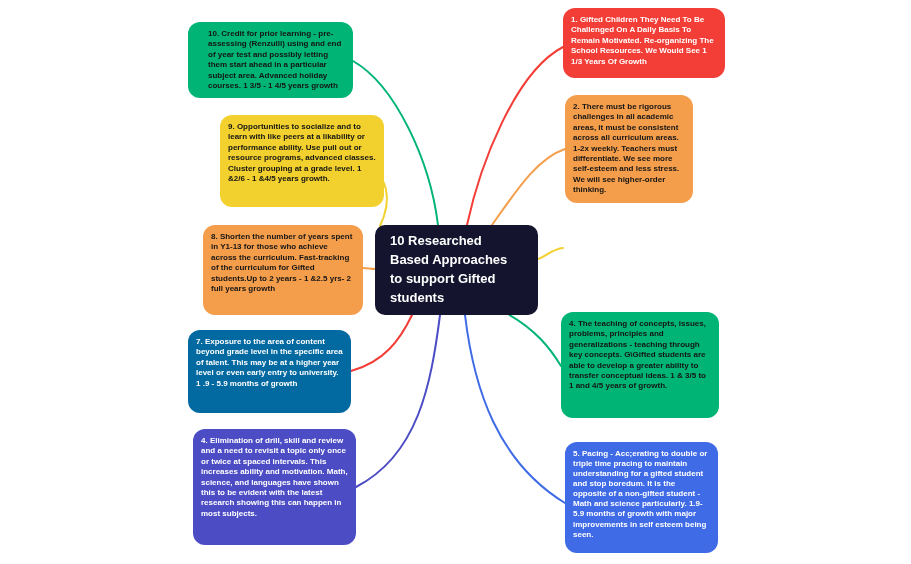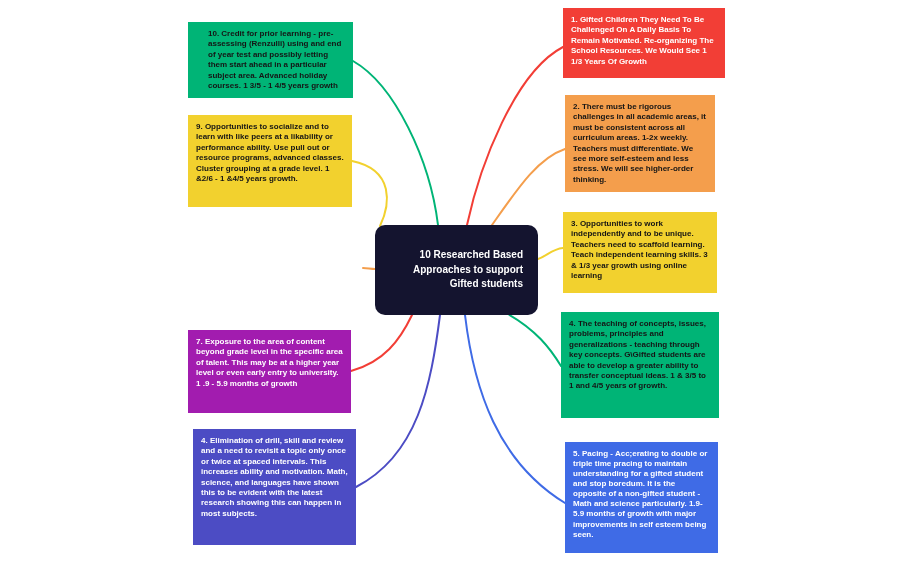--- a/index.html
+++ b/index.html
@@ -11,7 +11,7 @@
   .links path{fill:none;stroke-width:2;stroke-linecap:round;}
   .node{
     position:absolute;z-index:1;box-sizing:border-box;
-    border-radius:0;padding:7px 8px;
+    border-radius:12px;padding:7px 8px;
     font-size:8px;line-height:1.3;font-weight:600;color:#151515;
     text-align:left;cursor:default;
   }

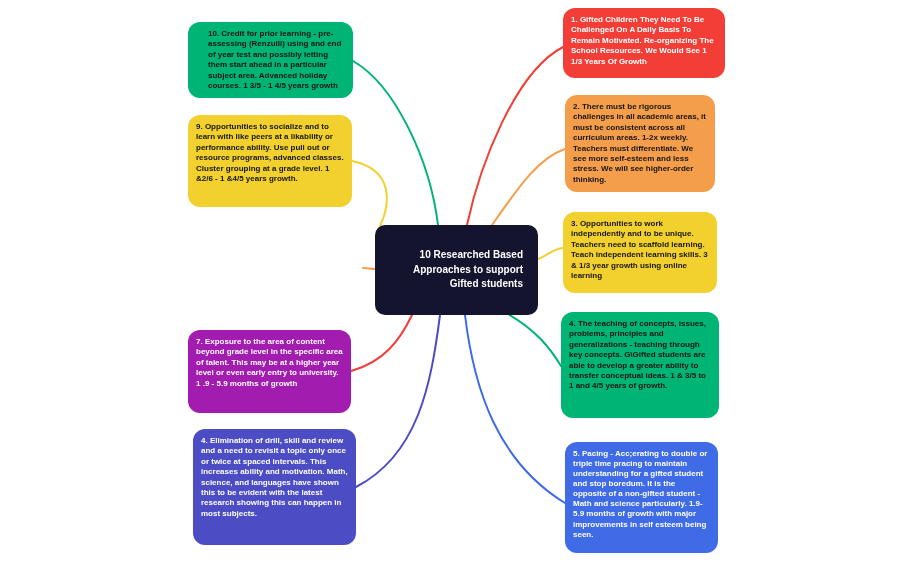--- a/index.html
+++ b/index.html
@@ -25,7 +25,7 @@
   }
   
   .n1 {left:563px;top:8px;  width:162px;min-height:70px;}
-  .n2 {left:565px;top:95px; width:150px;min-height:97px;}
+  .n2 {left:565px;top:95px; width:128px;min-height:97px;}
   .n3 {left:563px;top:212px;width:154px;min-height:81px;}
   .n4 {left:561px;top:312px;width:158px;min-height:106px;}
   .n5 {left:565px;top:442px;width:153px;min-height:111px;line-height:1.26;}

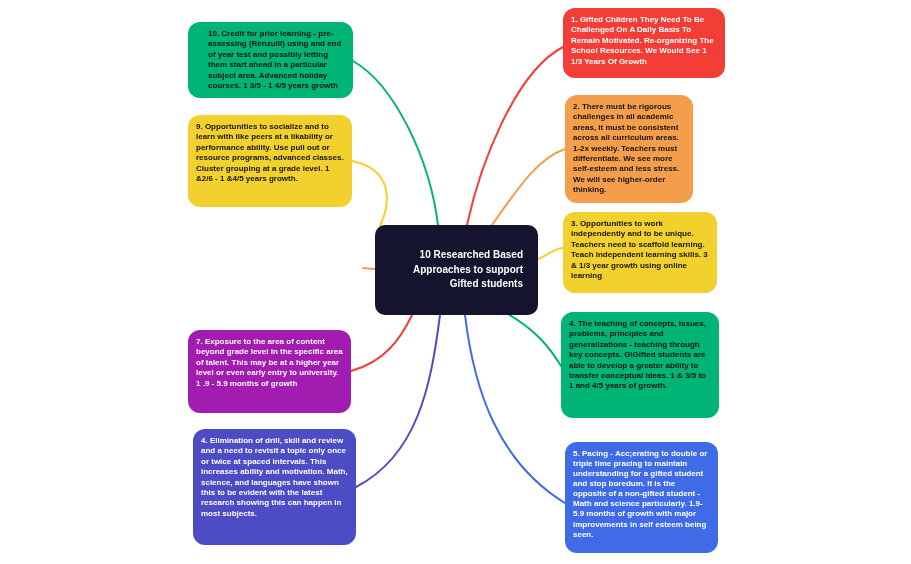--- a/index.html
+++ b/index.html
@@ -79,7 +79,7 @@
   <div class="node n7 light" style="background: #a21caf;">
     <span>7. Exposure to the area of content beyond grade level in the specific area of talent. This may be at a higher year level or even early entry to university. 1 .9 - 5.9 months of growth</span>
   </div>
-  <div class="node n9" style="background: rgb(242, 209, 46);">
+  <div class="node n9" style="background: rgb(242, 209, 46); margin-left: 32px;">
     <span>9. Opportunities to socialize and to learn with like peers at a likability or performance ability. Use pull out or resource programs, advanced classes. Cluster grouping at a grade level. 1 &amp;2/6 - 1 &amp;4/5  years growth.</span>
   </div>
   <div class="node n10" style="background: rgb(0, 180, 118);">

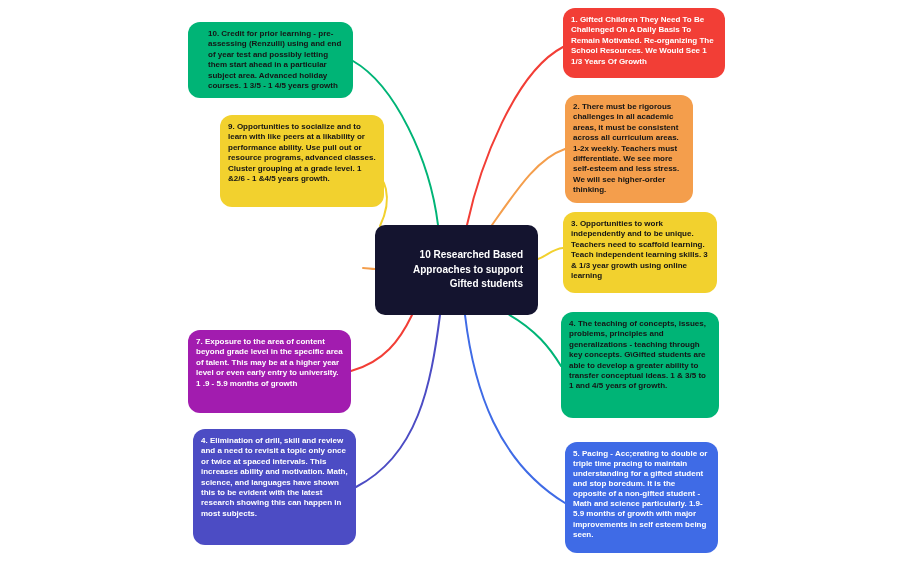--- a/index.html
+++ b/index.html
@@ -63,9 +63,6 @@
   <div class="node n2" style="background: rgb(244, 158, 76);">
     <span>2. There must be rigorous challenges in all academic areas, it must be consistent across all curriculum areas. 1-2x weekly. Teachers must differentiate. We see more self-esteem and less stress. We will see higher-order thinking.</span>
   </div>
-  <div class="node n3" style="background: rgb(242, 209, 46);">
-    <span>3. Opportunities to work independently and to be unique. Teachers need to scaffold learning. Teach independent learning skills. 3 &amp; 1/3 year growth using online learning</span>
-  </div>
   <div class="node n4" style="background: rgb(0, 180, 118);">
     <span>4. The teaching of concepts, issues, problems, principles and generalizations - teaching through key concepts. G\Gifted students are able to develop a greater ability to transfer conceptual ideas. 1 &amp;  3/5 to 1 and  4/5  years of growth.</span>
   </div>

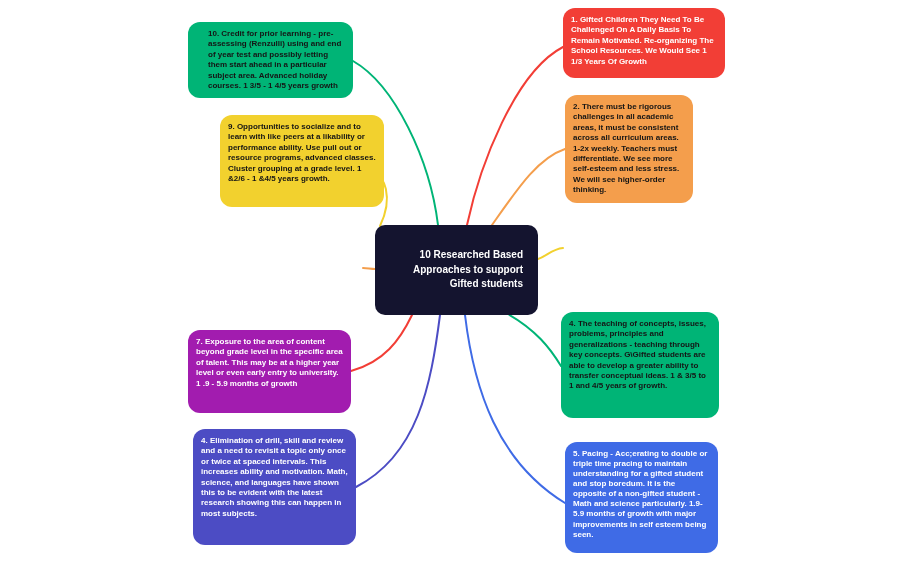--- a/index.html
+++ b/index.html
@@ -76,6 +76,9 @@
   <div class="node n7 light" style="background: #a21caf;">
     <span>7. Exposure to the area of content beyond grade level in the specific area of talent. This may be at a higher year level or even early entry to university. 1 .9 - 5.9 months of growth</span>
   </div>
+  <div class="node n8" style="background: rgb(244, 158, 76);">
+    <span>8. Shorten the number of years spent in Y1-13 for those who achieve across the curriculum. Fast-tracking of the curriculum for Gifted students.Up to 2 years - 1 &amp;2.5 yrs- 2 full years growth</span>
+  </div>
   <div class="node n9" style="background: rgb(242, 209, 46); margin-left: 32px;">
     <span>9. Opportunities to socialize and to learn with like peers at a likability or performance ability. Use pull out or resource programs, advanced classes. Cluster grouping at a grade level. 1 &amp;2/6 - 1 &amp;4/5  years growth.</span>
   </div>

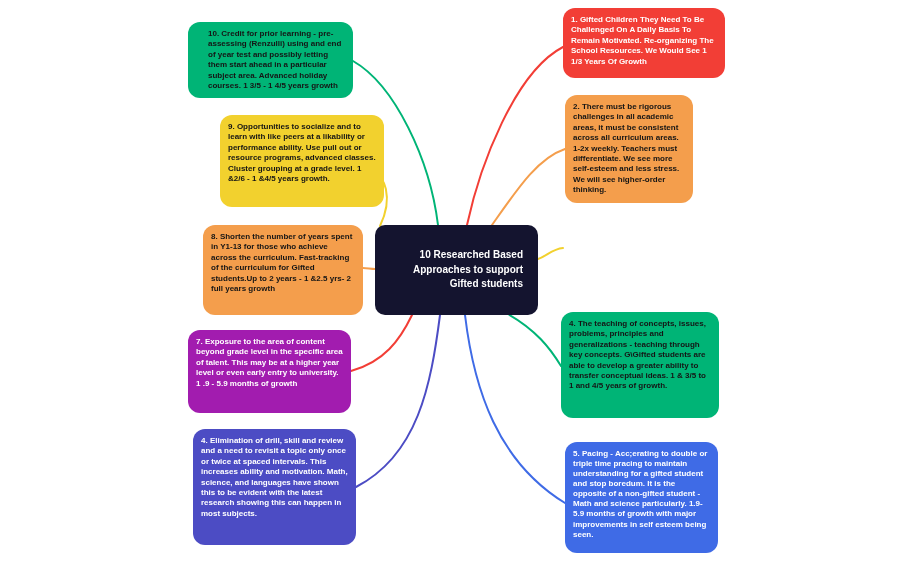--- a/index.html
+++ b/index.html
@@ -21,7 +21,7 @@
     left:375px;top:225px;width:163px;height:90px;
     border-radius:10px;padding:6px 15px;
     display:flex;align-items:center;justify-content:center;
-    color:#ffffff;font-size:10px;font-weight:700;line-height:1.45;text-align:right;
+    color:#ffffff;font-size:13px;font-weight:700;line-height:1.45;text-align:left;
   }
   
   .n1 {left:563px;top:8px;  width:162px;min-height:70px;}

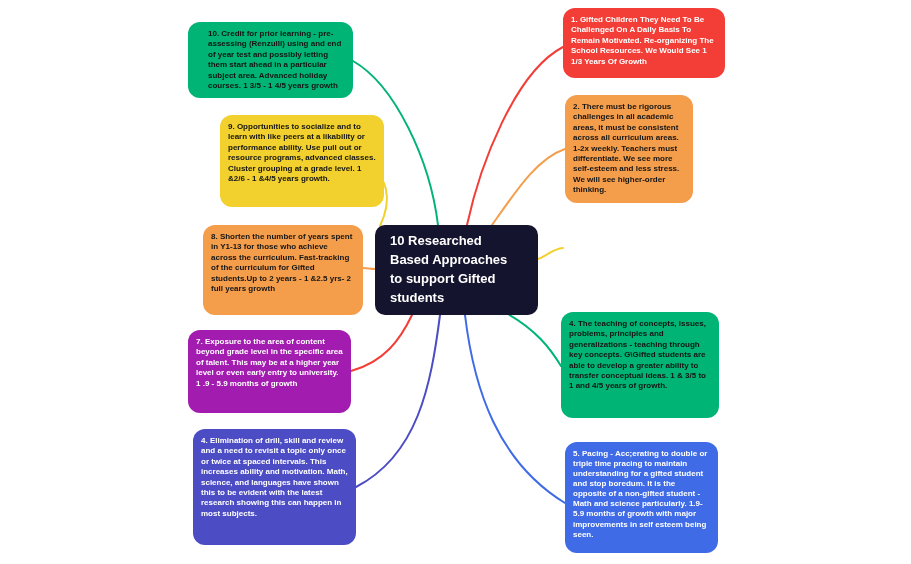--- a/index.html
+++ b/index.html
@@ -73,7 +73,7 @@
   <div class="node n6 light" style="background: rgb(76, 76, 196);">
     <span>4. Elimination of drill, skill and review and a need to revisit a topic only once or twice at spaced intervals. This increases ability and motivation. Math, science, and languages have shown this to be evident with the latest research showing this can happen in most subjects.</span>
   </div>
-  <div class="node n7 light" style="background: #a21caf;">
+  <div class="node n7 light" style="background: #0369a1;">
     <span>7. Exposure to the area of content beyond grade level in the specific area of talent. This may be at a higher year level or even early entry to university. 1 .9 - 5.9 months of growth</span>
   </div>
   <div class="node n8" style="background: rgb(244, 158, 76);">

